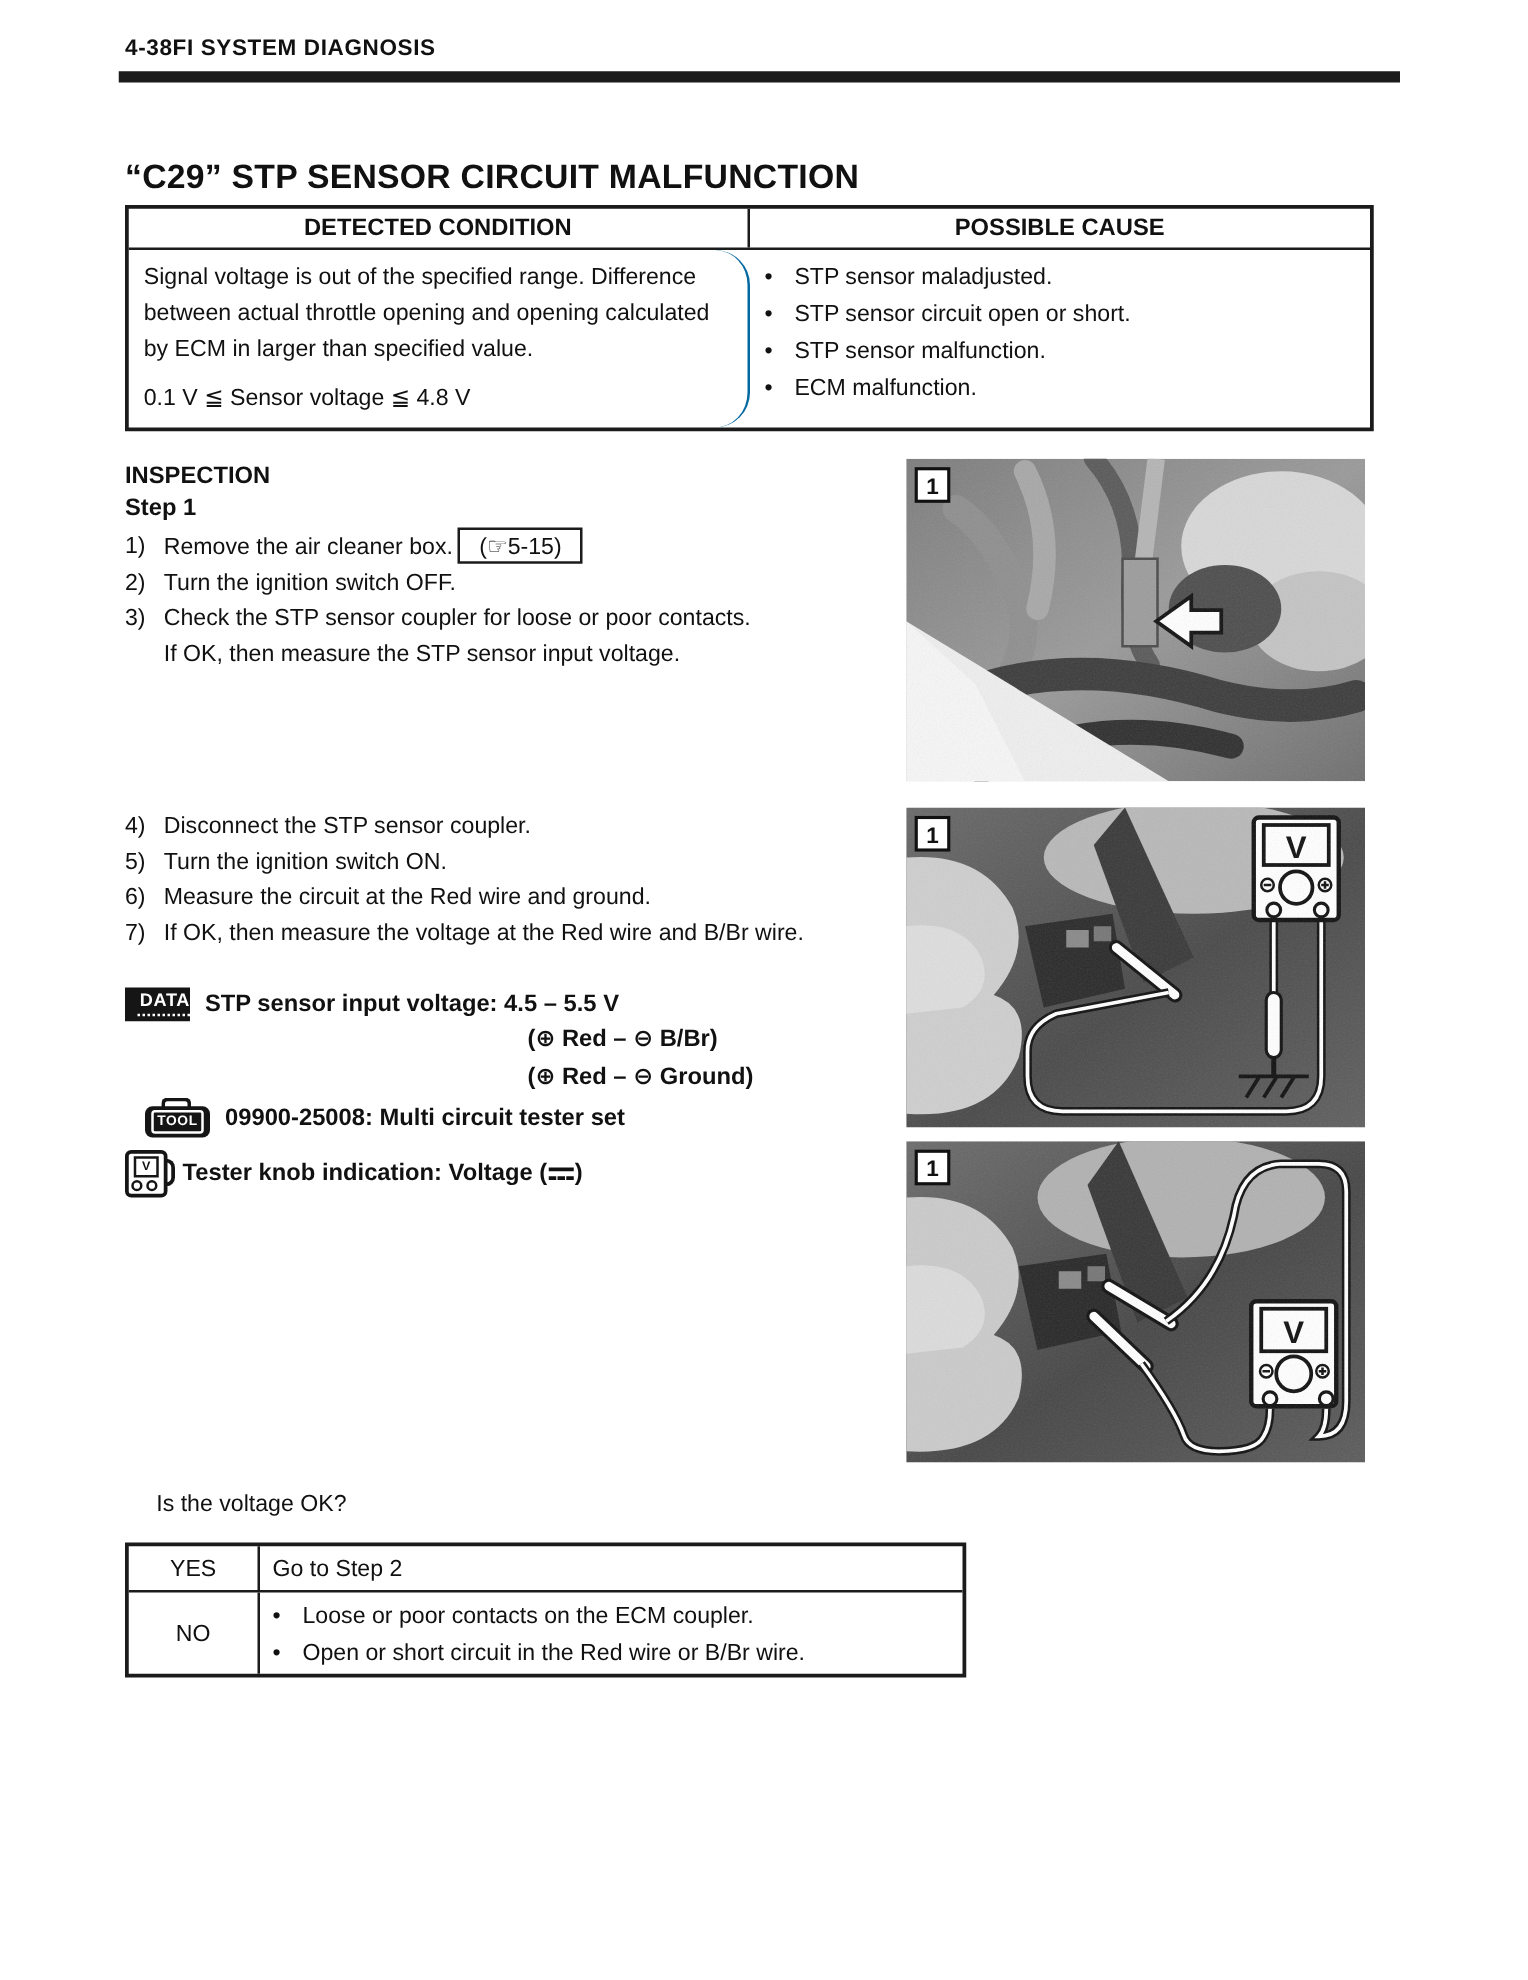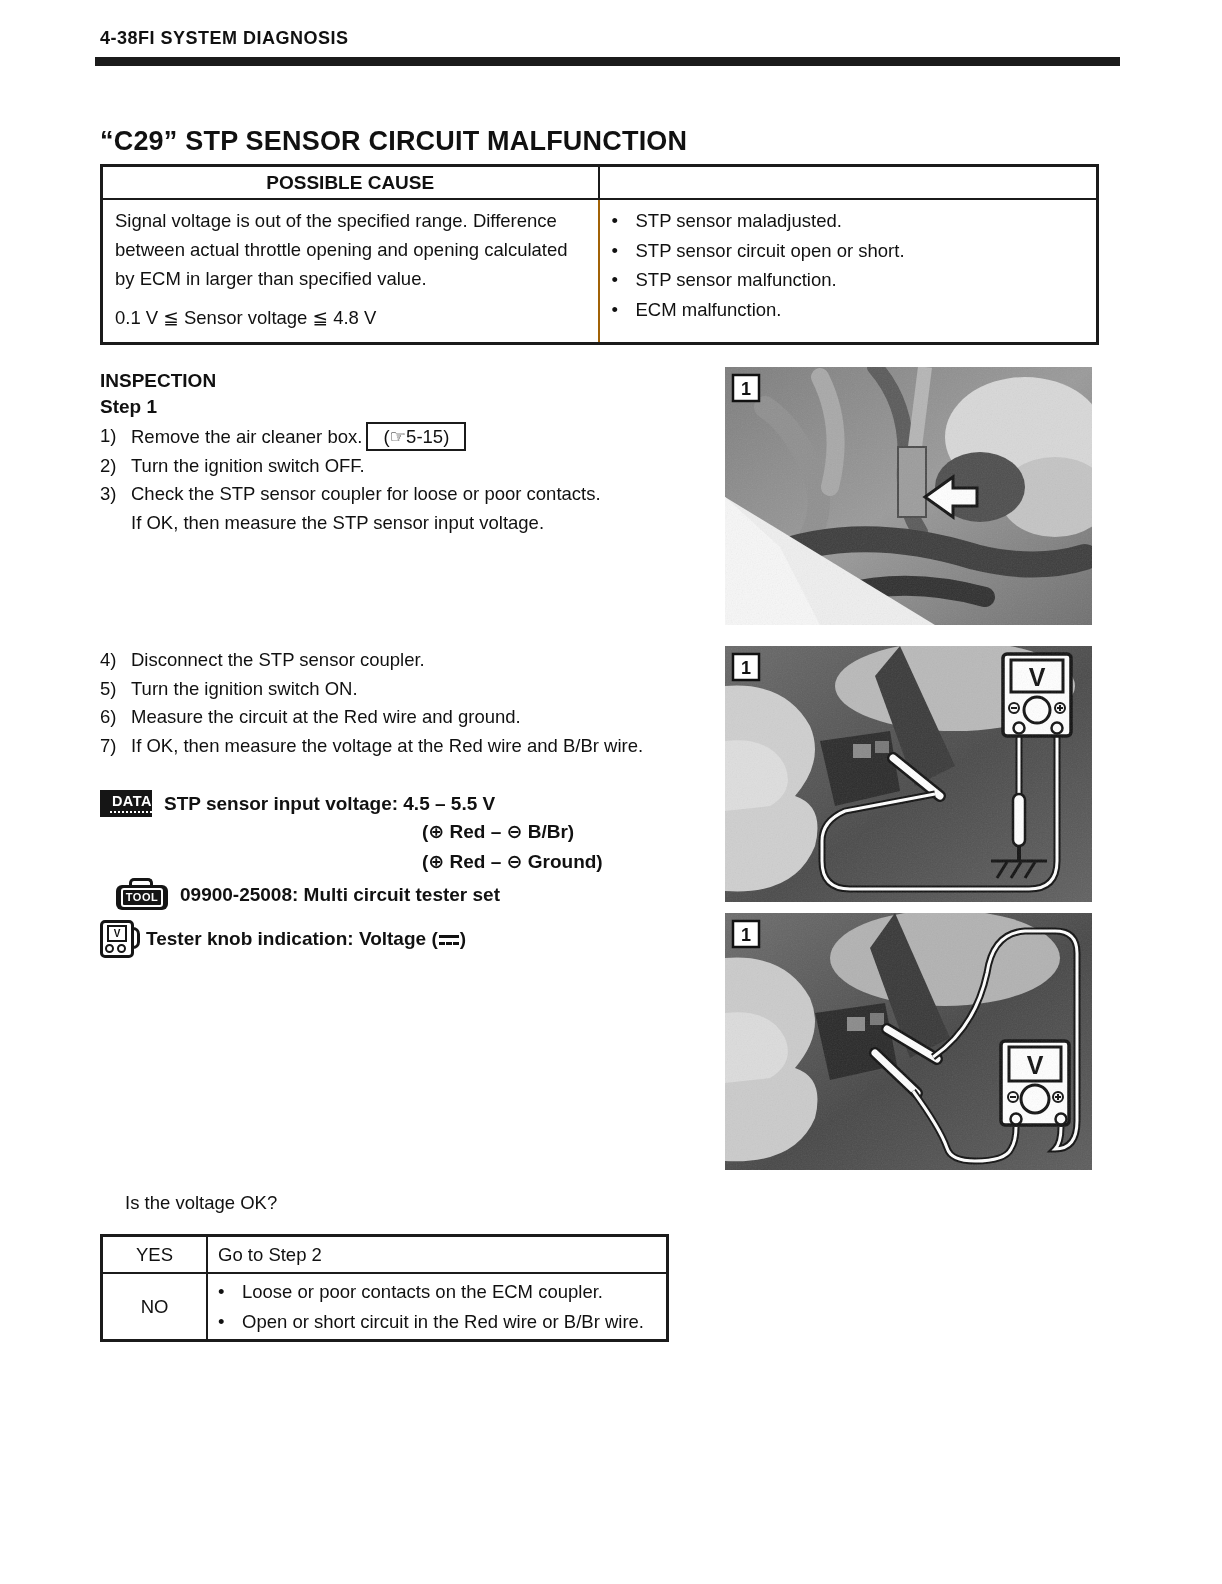--- a/index.html
+++ b/index.html
@@ -89,6 +89,7 @@
 
   <div class="cond-table">
     <div class="cond-head">
+      <div>DETECTED CONDITION</div>
       <div>POSSIBLE CAUSE</div>
     </div>
     <div class="cond-body">

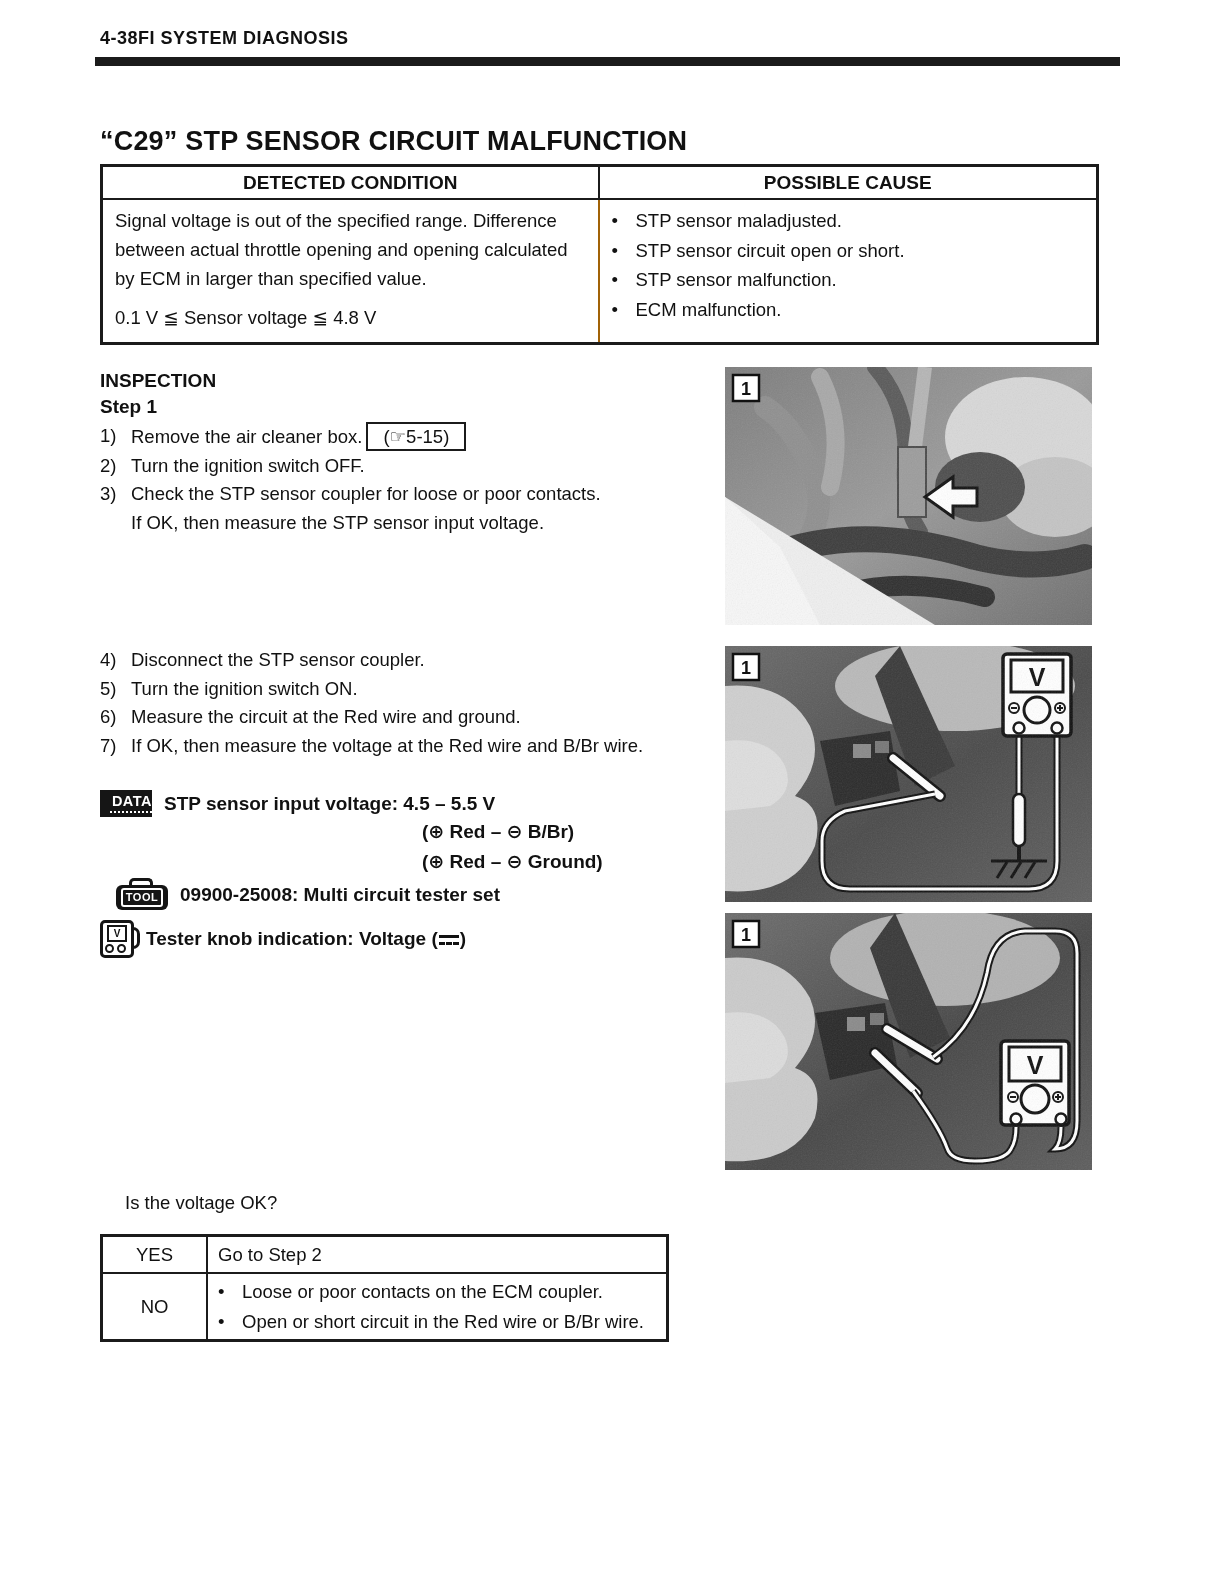--- a/index.html
+++ b/index.html
@@ -22,7 +22,7 @@
   .cond-head>div:first-child{border-right:2px solid #1b1b1b;}
   .cond-body{display:flex;}
   .cond-body>div{flex:0 0 50%;box-sizing:border-box;padding:6px 12px 10px;}
-  .cond-body>div:first-child{border-right:2px solid #a16207;}
+  .cond-body>div:first-child{border-right:2px solid #0369a1;border-radius:28px;}
   .cond-paragraph{font-size:18.5px;line-height:29px;margin:0;}
   .cond-range{font-size:18.5px;line-height:29px;margin:10px 0 0 0;}
   .bullet-row{display:flex;font-size:18.5px;line-height:29.5px;}

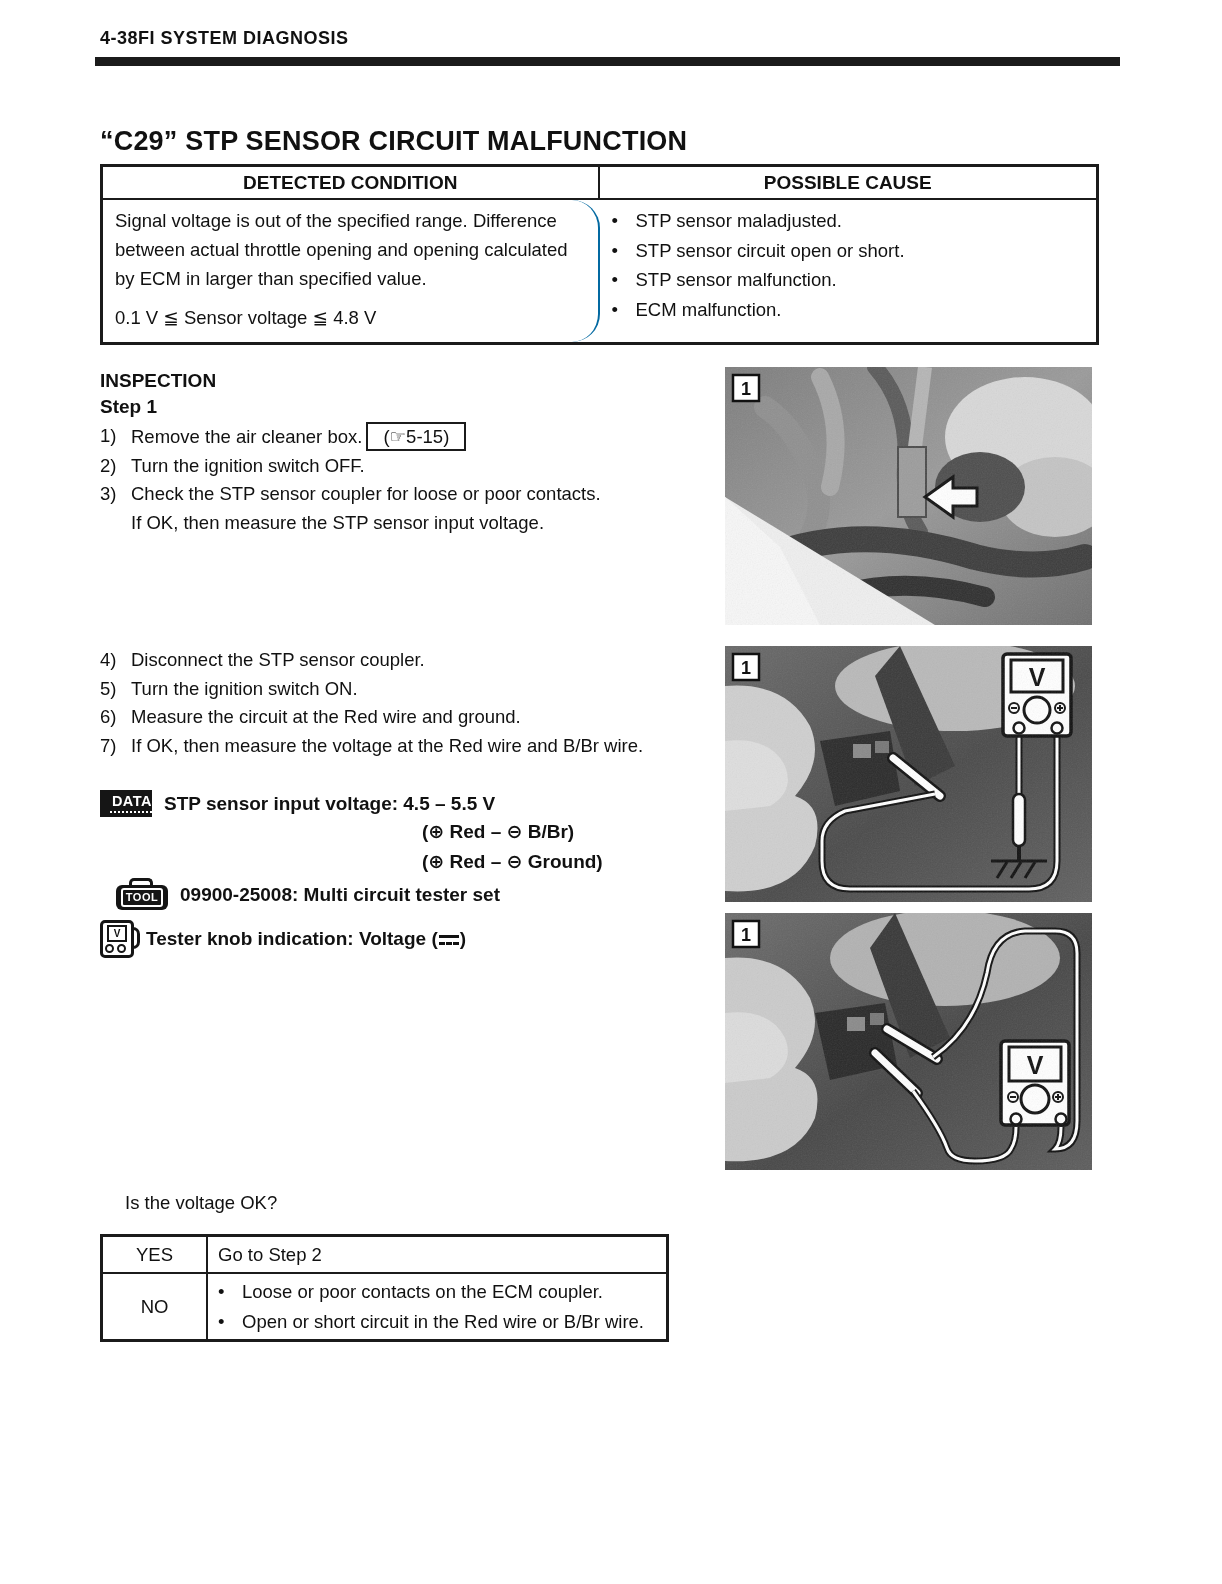--- a/index.html
+++ b/index.html
@@ -64,7 +64,7 @@
   .dc-symbol::after{content:"";position:absolute;top:9px;left:0;right:0;border-top:3px dashed #111;}
   
   .question{font-size:18.5px;}
-  .result-table{position:absolute;top:1234px;left:100px;width:569px;border:3px solid #1b1b1b;box-sizing:border-box;}
+  .result-table{position:absolute;top:1234px;left:100px;width:673px;border:3px solid #1b1b1b;box-sizing:border-box;}
   .res-row{display:flex;}
   .res-row + .res-row{border-top:2px solid #1b1b1b;}
   .res-answer{flex:0 0 103px;border-right:2px solid #1b1b1b;display:flex;align-items:center;justify-content:center;

